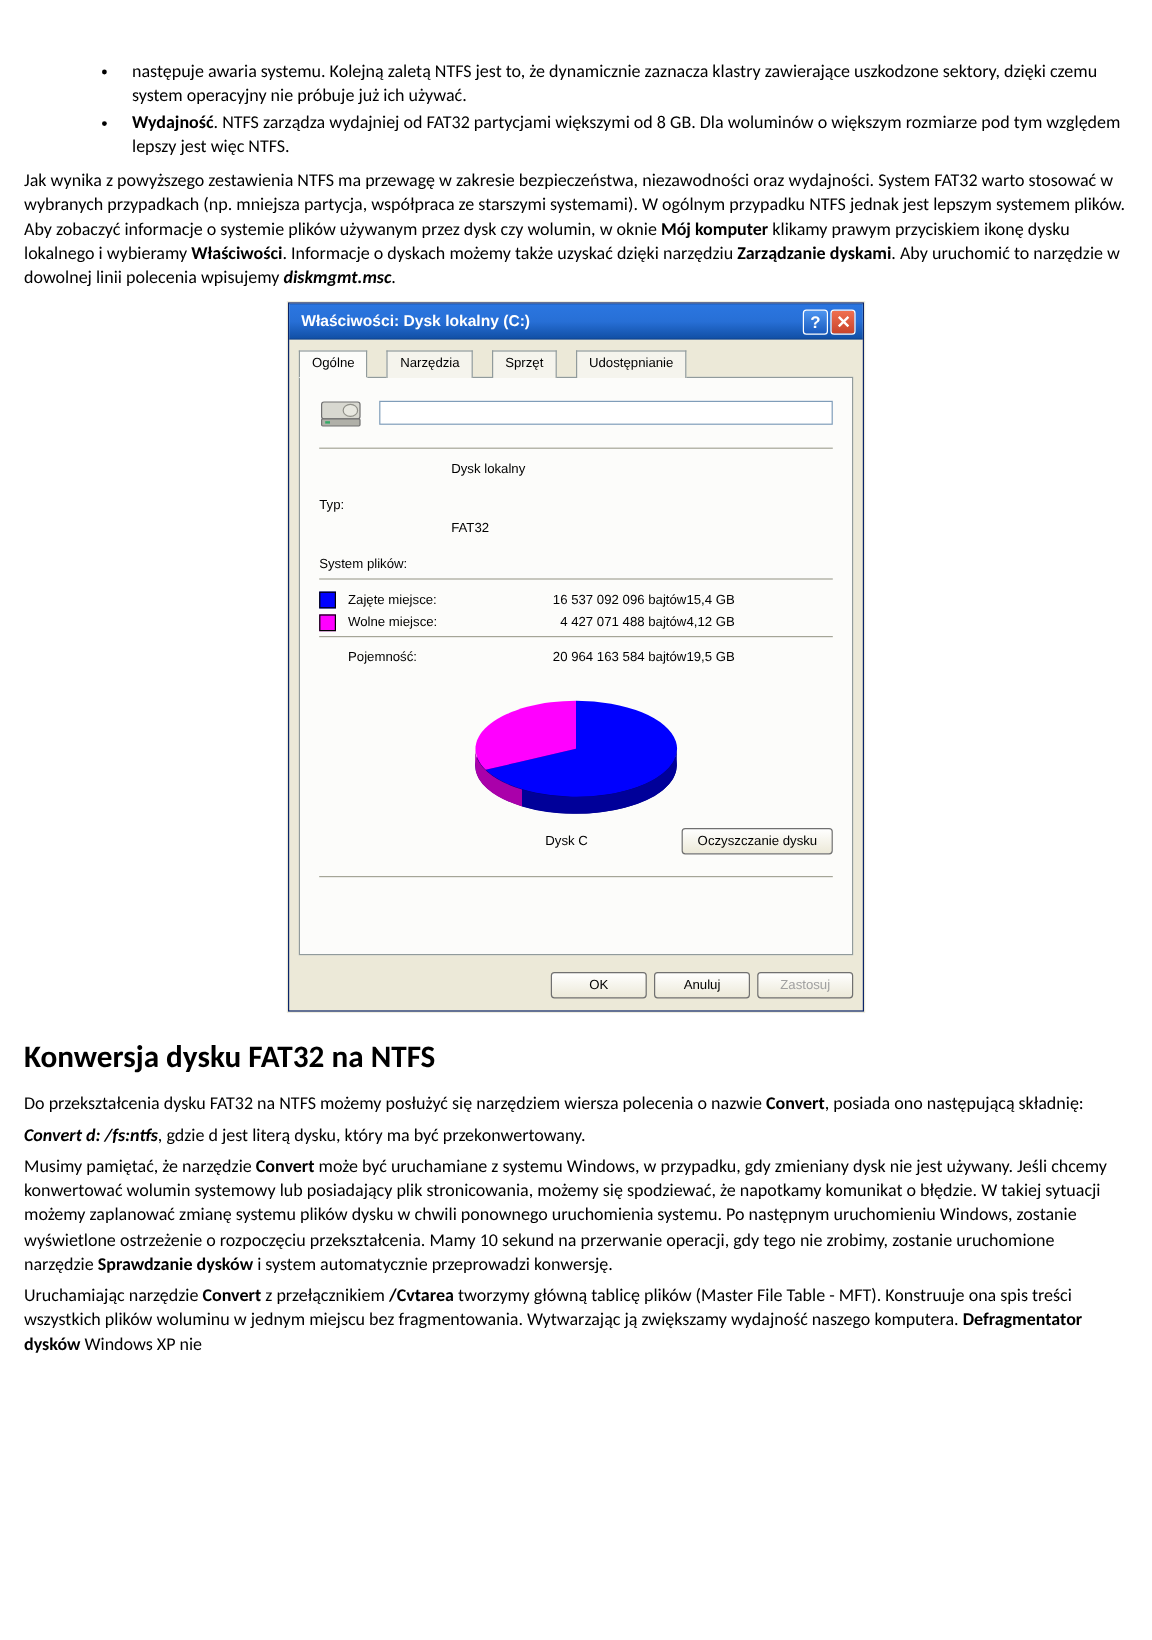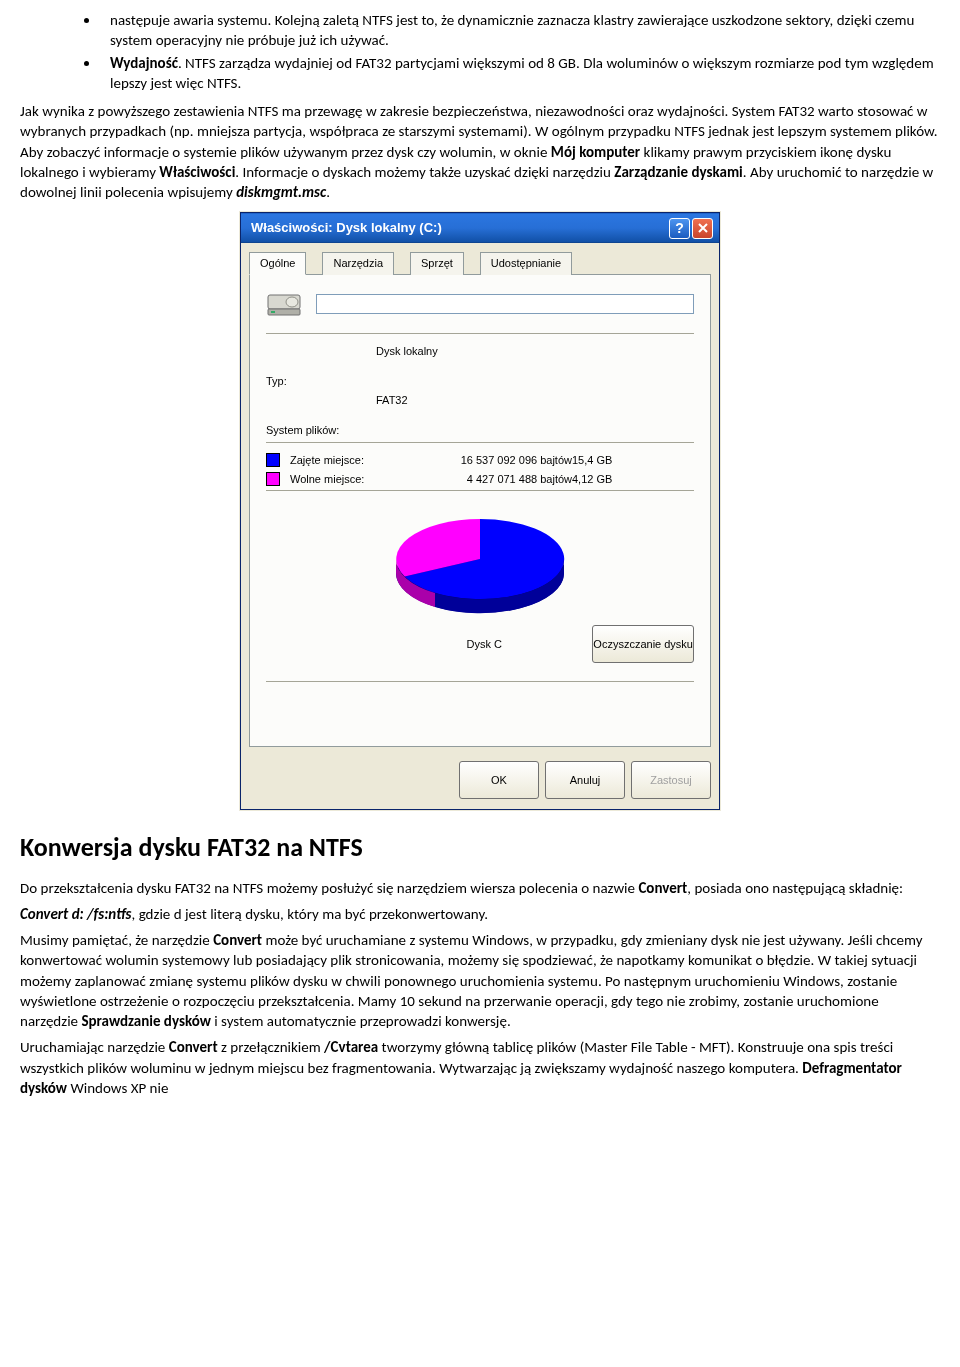--- a/index.html
+++ b/index.html
@@ -16,6 +16,7 @@
       list-style-type: disc;
       padding-left: 80px;
       margin-bottom: 8px;
+      margin-top: 40px;
     }
     ul.top-list li {
       padding-left: 10px;

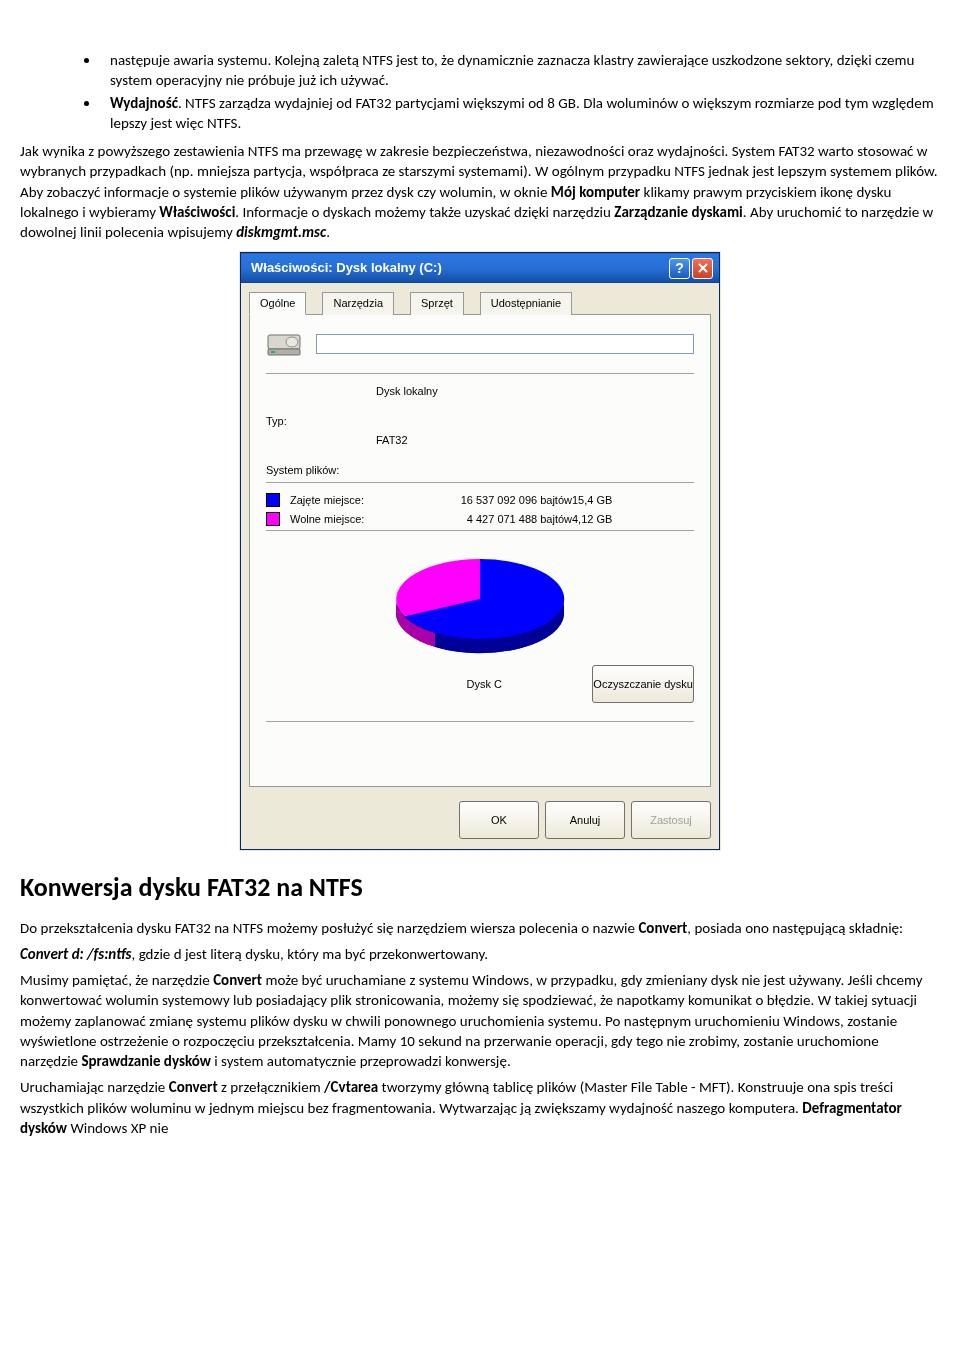--- a/index.html
+++ b/index.html
@@ -260,6 +260,11 @@
 
       <hr class="hr">
 
+      <div class="usage-row capacity-indent">
+        <span class="usage-label">Pojemność:</span>
+        <span class="usage-bytes">20 964 163 584 bajtów</span>
+        <span class="usage-gb">19,5 GB</span>
+      </div>
 
       <div class="pie-wrap">
         <svg class="pie" viewBox="0 0 200 110">

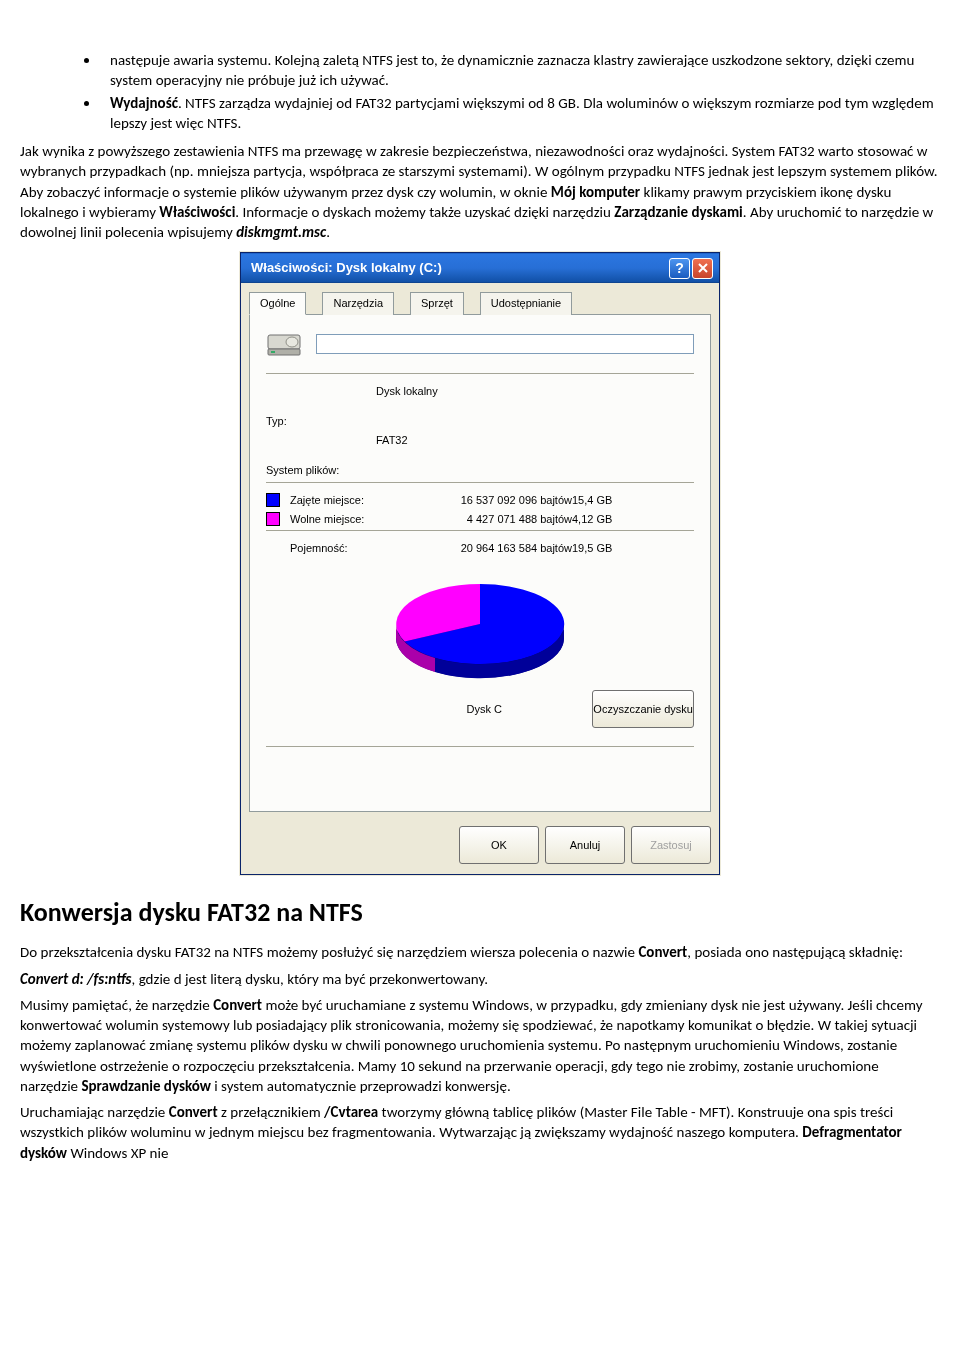--- a/index.html
+++ b/index.html
@@ -164,10 +164,10 @@
     .win-btn {
       border: 1px solid #707070;
       background: linear-gradient(to bottom, #fff, #ece9d8);
-      height: 38px;
+      height: 22px;
       font-size: 11px;
       font-family: Tahoma, sans-serif;
-      padding: 0 0;
+      padding: 0 12px;
       border-radius: 3px;
       cursor: pointer;
     }

